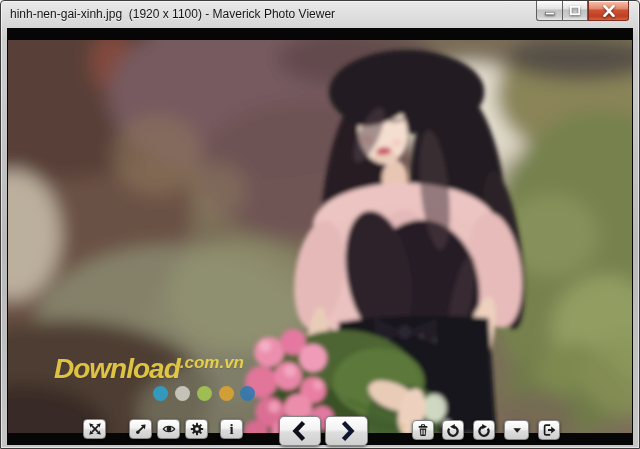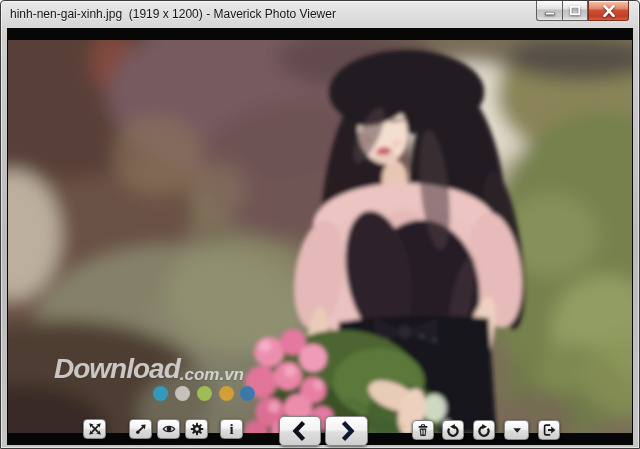--- a/index.html
+++ b/index.html
@@ -46,7 +46,7 @@
 <div class="window">
 
   <div class="titlebar">
-    <span class="title">hinh-nen-gai-xinh.jpg  (1919 x 1200) - Maverick Photo Viewer</span>
+    <span class="title">hinh-nen-gai-xinh.jpg  (1920 x 1100) - Maverick Photo Viewer</span>
   </div>
   <div class="winbtns">
     <div class="wbtn min">

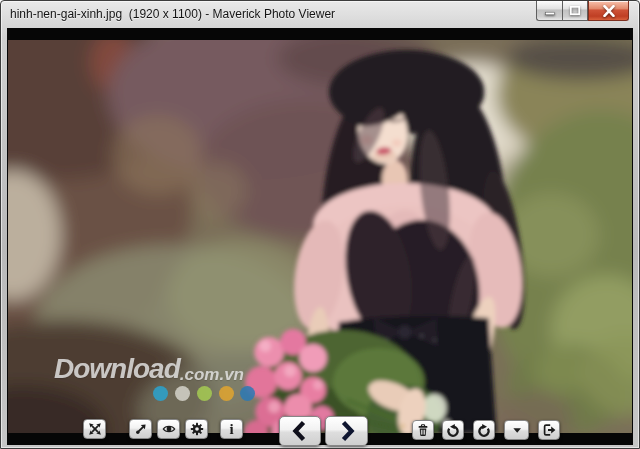--- a/index.html
+++ b/index.html
@@ -24,8 +24,8 @@
   .photo{position:absolute;left:1px;right:1px;top:12px;height:393px;overflow:hidden;background:#6f6352;}
   .photo svg.scene{display:block;width:100%;height:100%;}
   
-  .wm{position:absolute;left:46px;top:313px;display:flex;align-items:flex-end;
-    font-style:italic;font-weight:bold;color:#e5e5e5;opacity:.82;
+  .wm{position:absolute;left:46px;top:313px;display:flex;align-items:flex-start;
+    font-style:italic;font-weight:bold;color:#fde047;opacity:.82;
     text-shadow:0 1px 1px rgba(0,0,0,.18);letter-spacing:-1px;}
   .wm .brand{font-size:28px;}
   .wm .suffix{font-size:17px;letter-spacing:0;}

